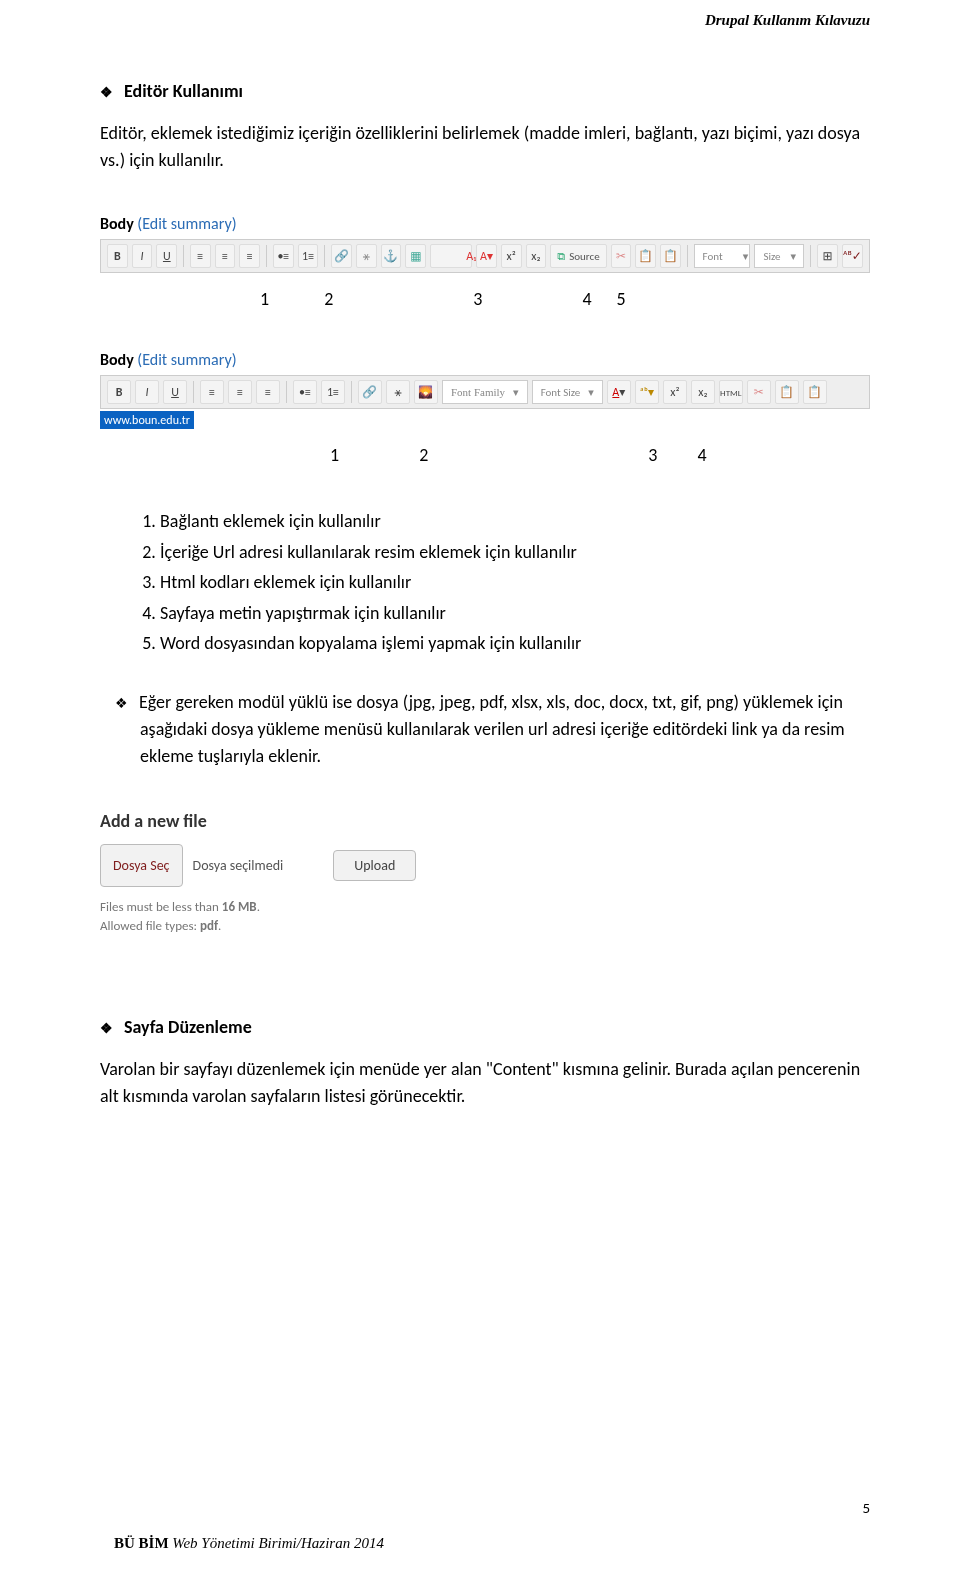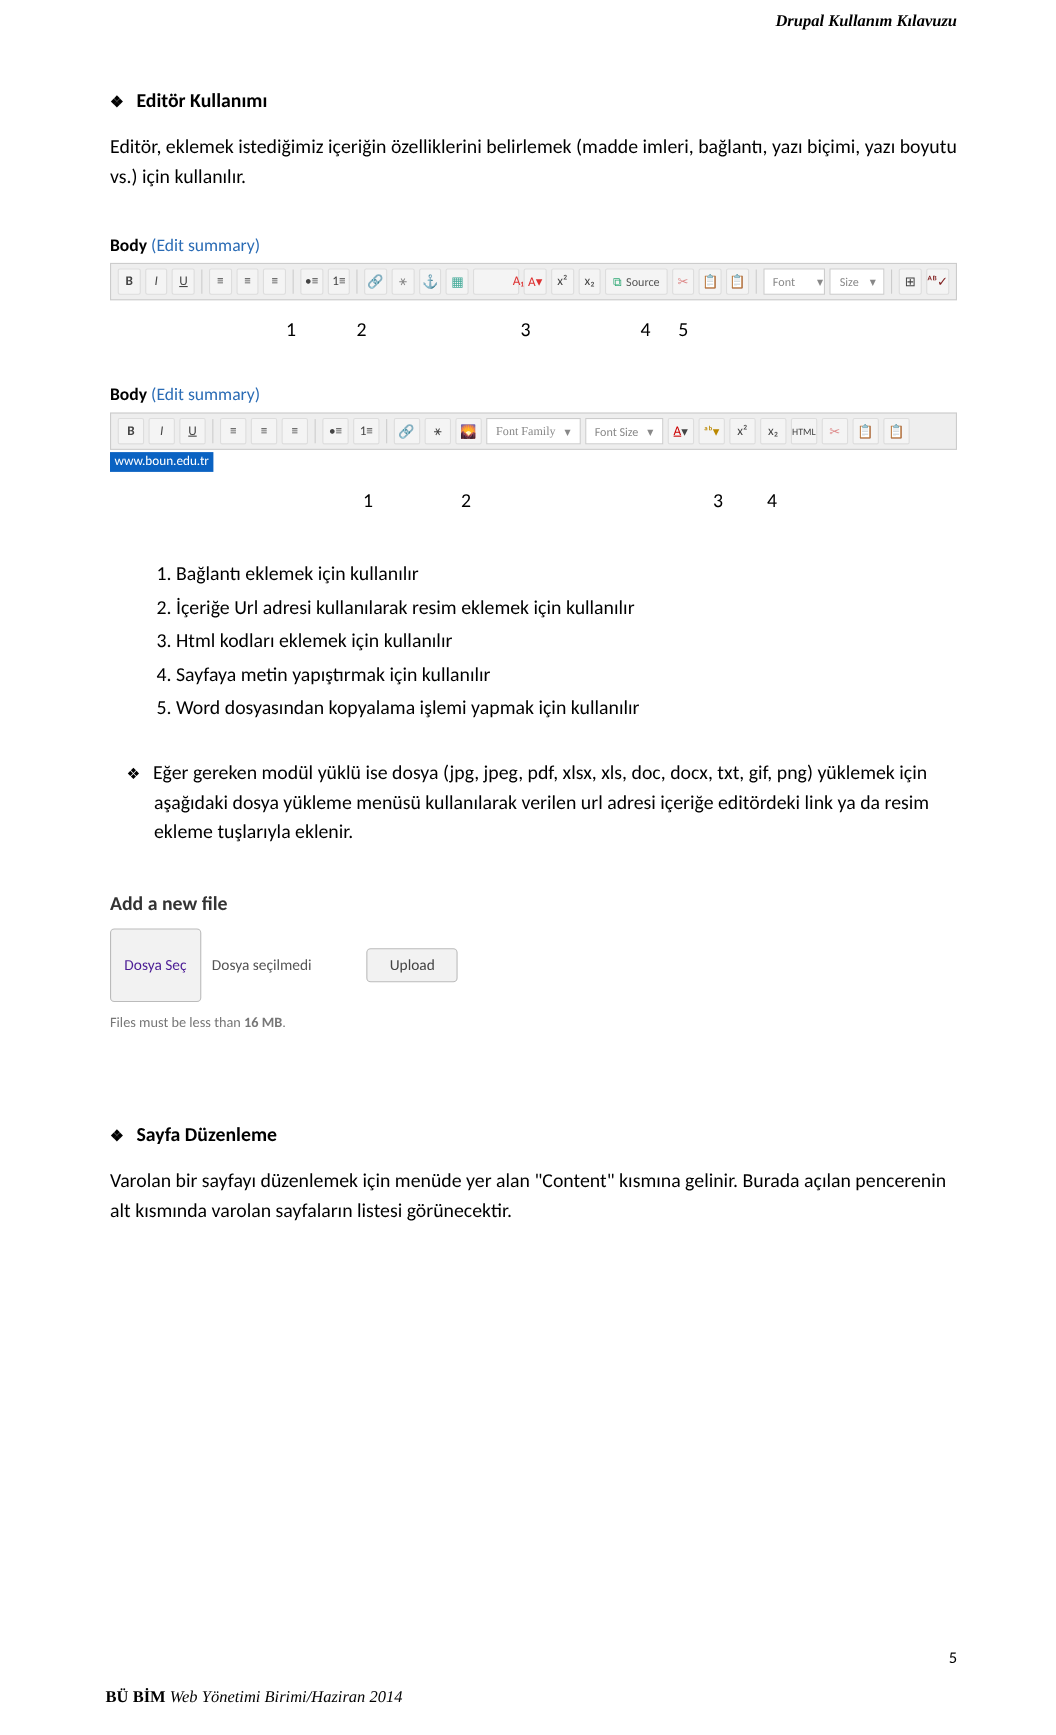--- a/index.html
+++ b/index.html
@@ -202,7 +202,7 @@
   <div class="section-title">
     <span class="diamond">❖</span><span>Editör Kullanımı</span>
   </div>
-  <div class="body-text">Editör, eklemek istediğimiz içeriğin özelliklerini belirlemek (madde imleri, bağlantı, yazı biçimi, yazı boyutu vs.) için kullanılır.</div>
+  <div class="body-text">Editör, eklemek istediğimiz içeriğin özelliklerini belirlemek (madde imleri, bağlantı, yazı biçimi, yazı dosya vs.) için kullanılır.</div>
 
   <div class="editor-block">
     <div class="body-label">

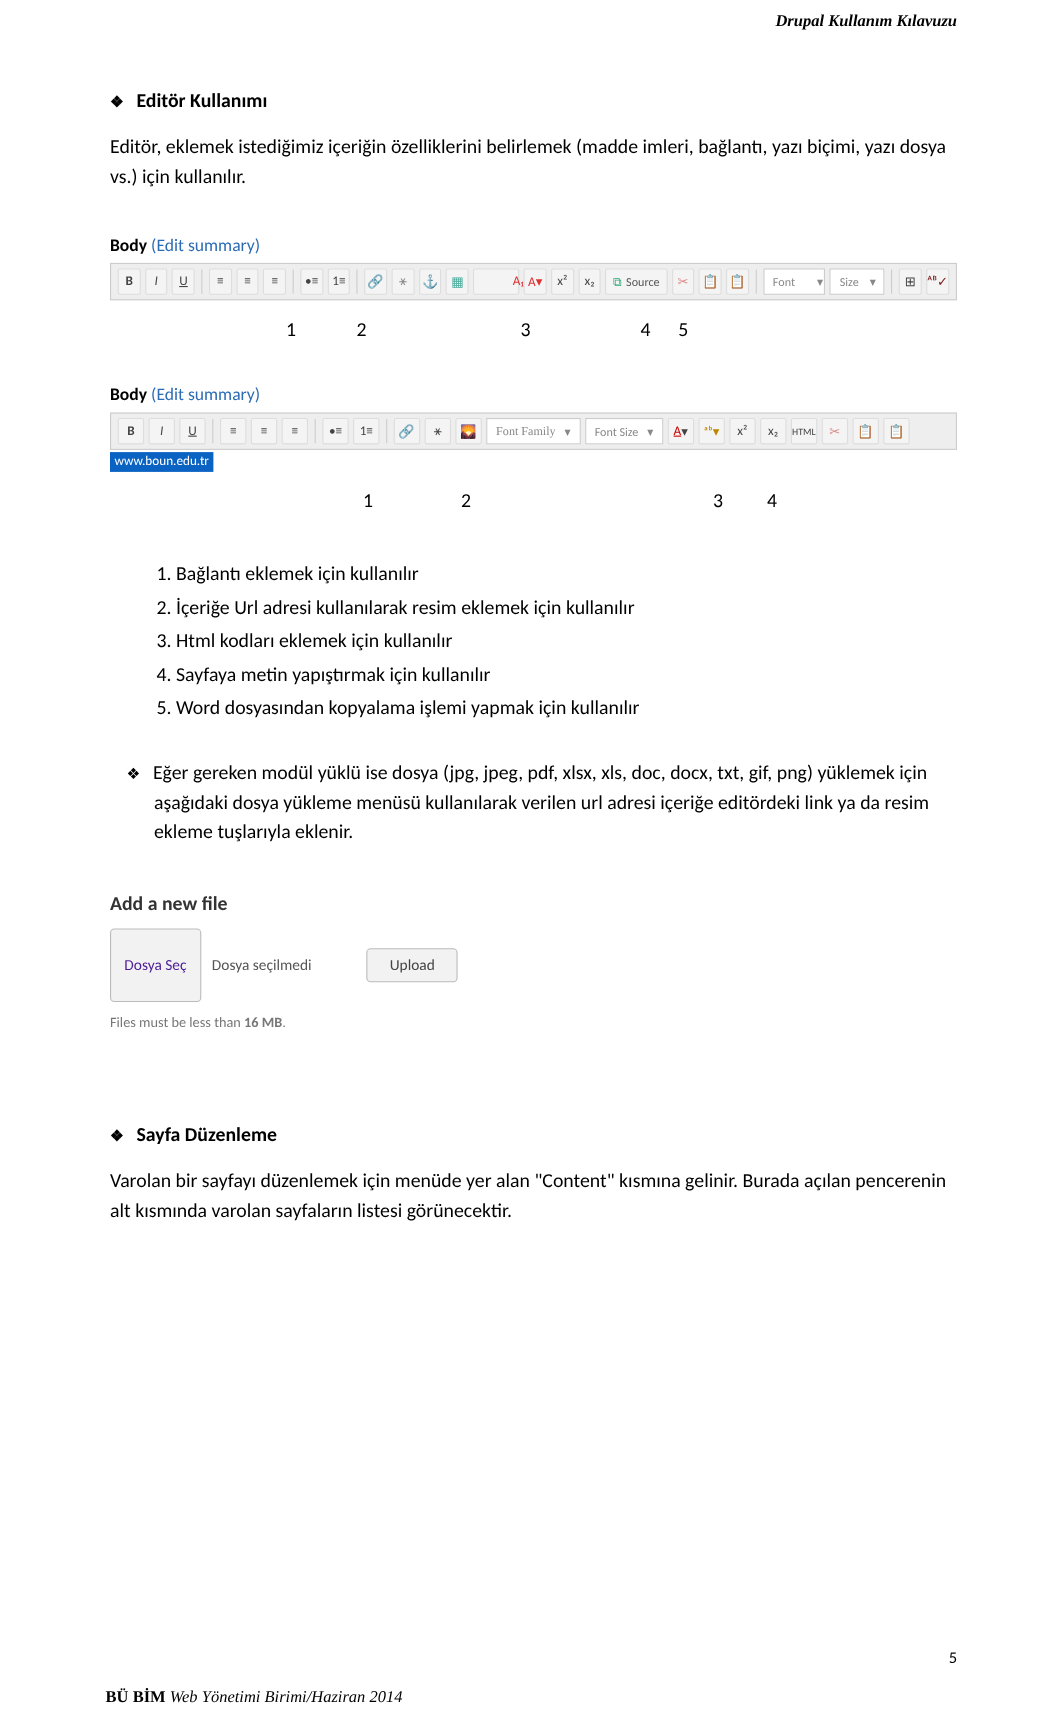--- a/index.html
+++ b/index.html
@@ -155,9 +155,9 @@
     background: #f2f2f2;
     border: 1px solid #bbb;
     border-radius: 4px;
-    padding: 24px 12px;
+    padding: 12px 12px;
     font-size: 14px;
-    color: #4c1d95;
+    color: #7f1d1d;
   }
   .file-status {
     font-size: 14px;

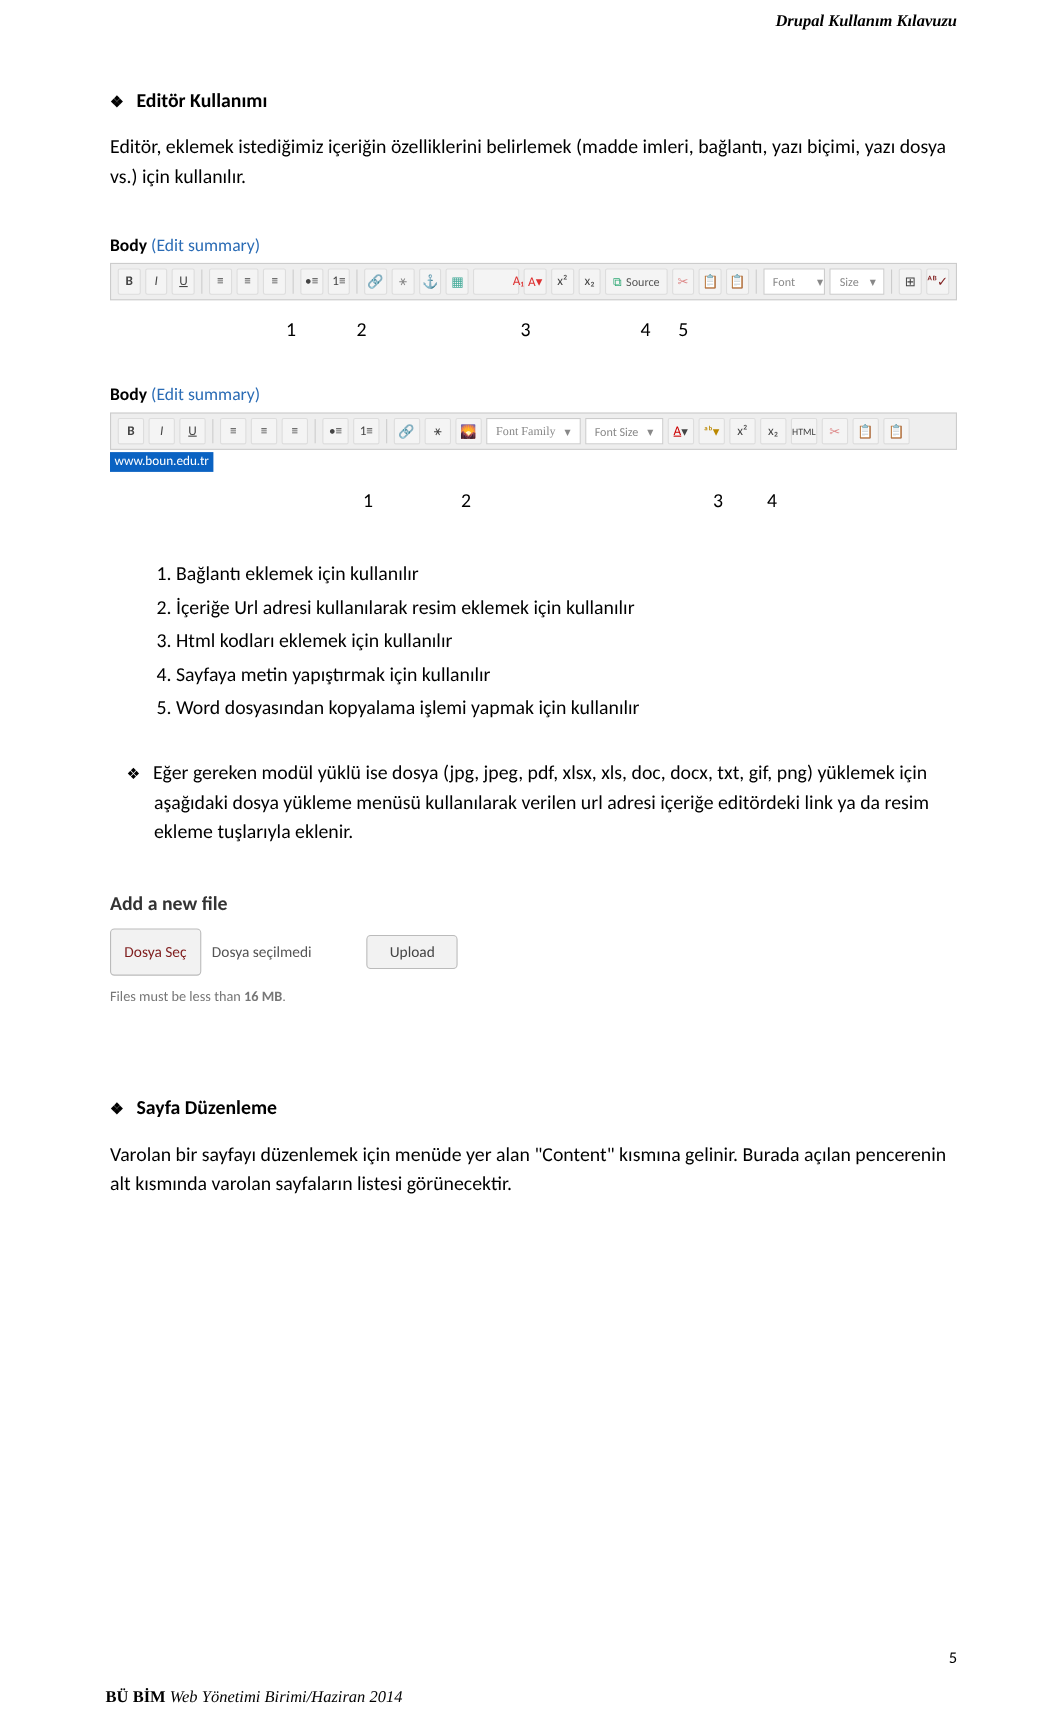--- a/index.html
+++ b/index.html
@@ -338,6 +338,9 @@
     <div class="file-info">
       <span>Files must be less than </span><b>16 MB</b><span>.</span>
     </div>
+    <div class="file-info">
+      <span>Allowed file types: </span><b>pdf</b><span>.</span>
+    </div>
   </div>
 
   <div class="section2">

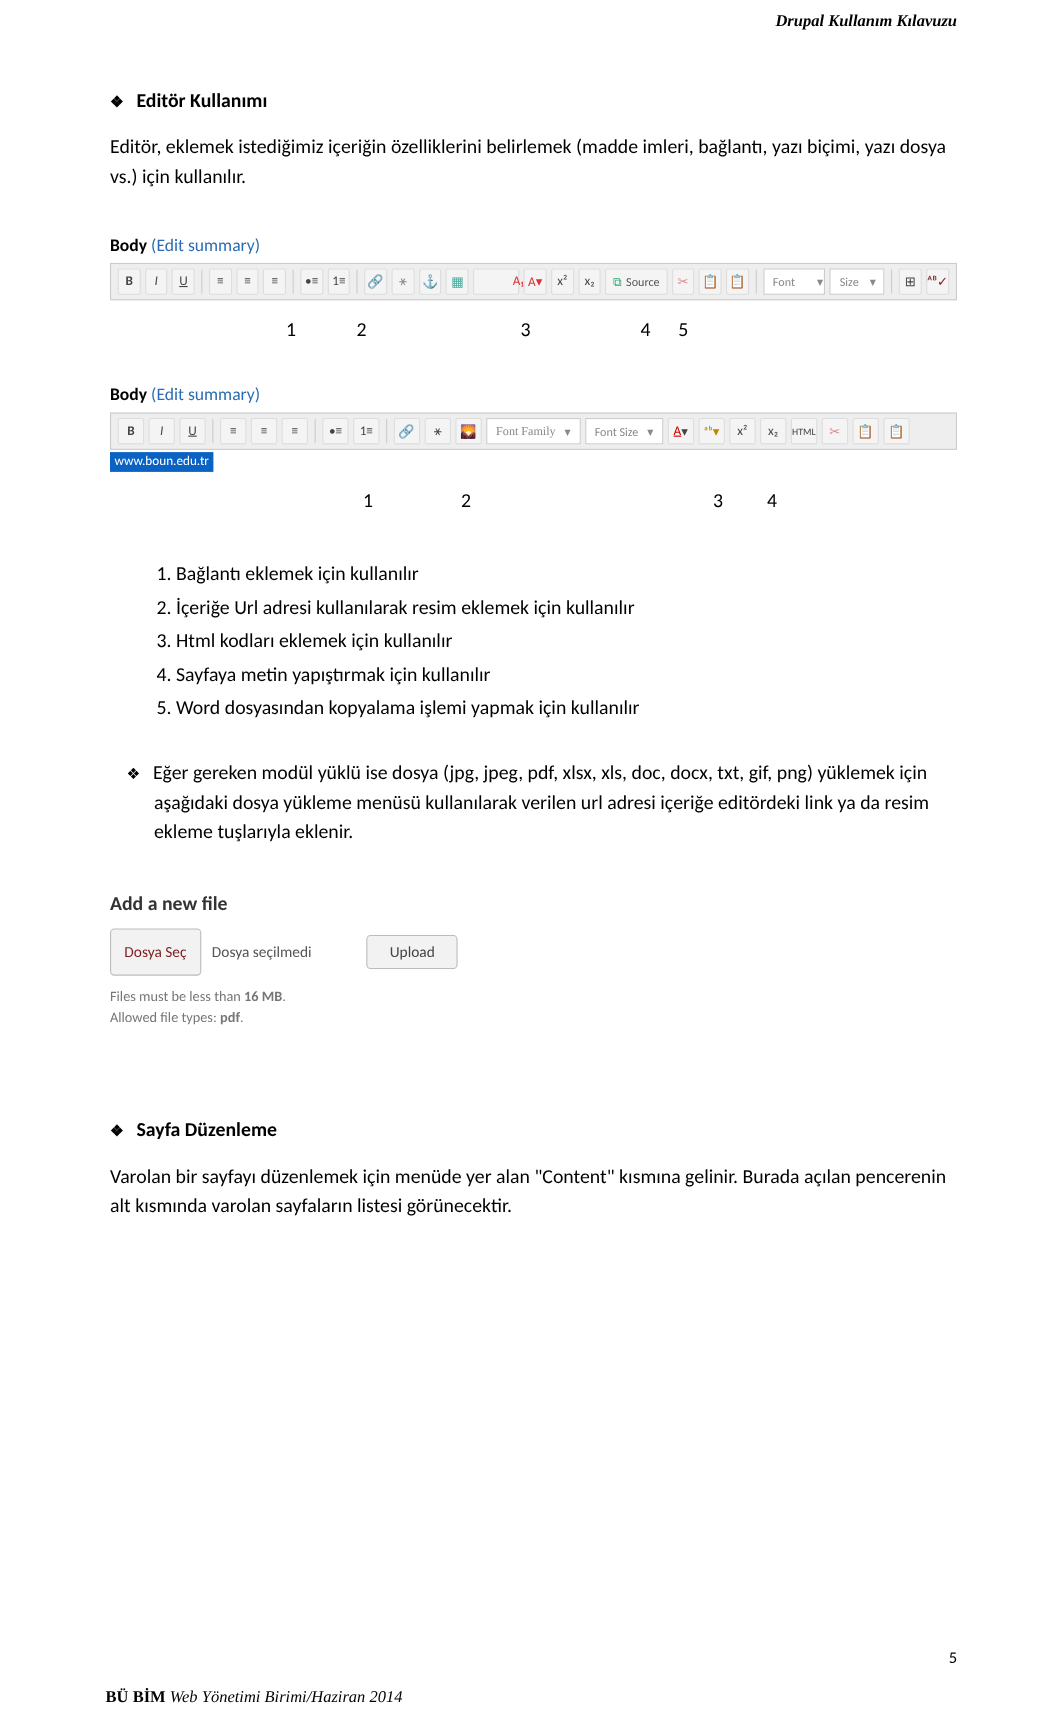--- a/index.html
+++ b/index.html
@@ -187,7 +187,7 @@
   .footer {
     position: absolute;
     bottom: 25px;
-    left: 96px;
+    left: 114px;
     font-size: 15px;
     font-family: "Times New Roman", serif;
   }

